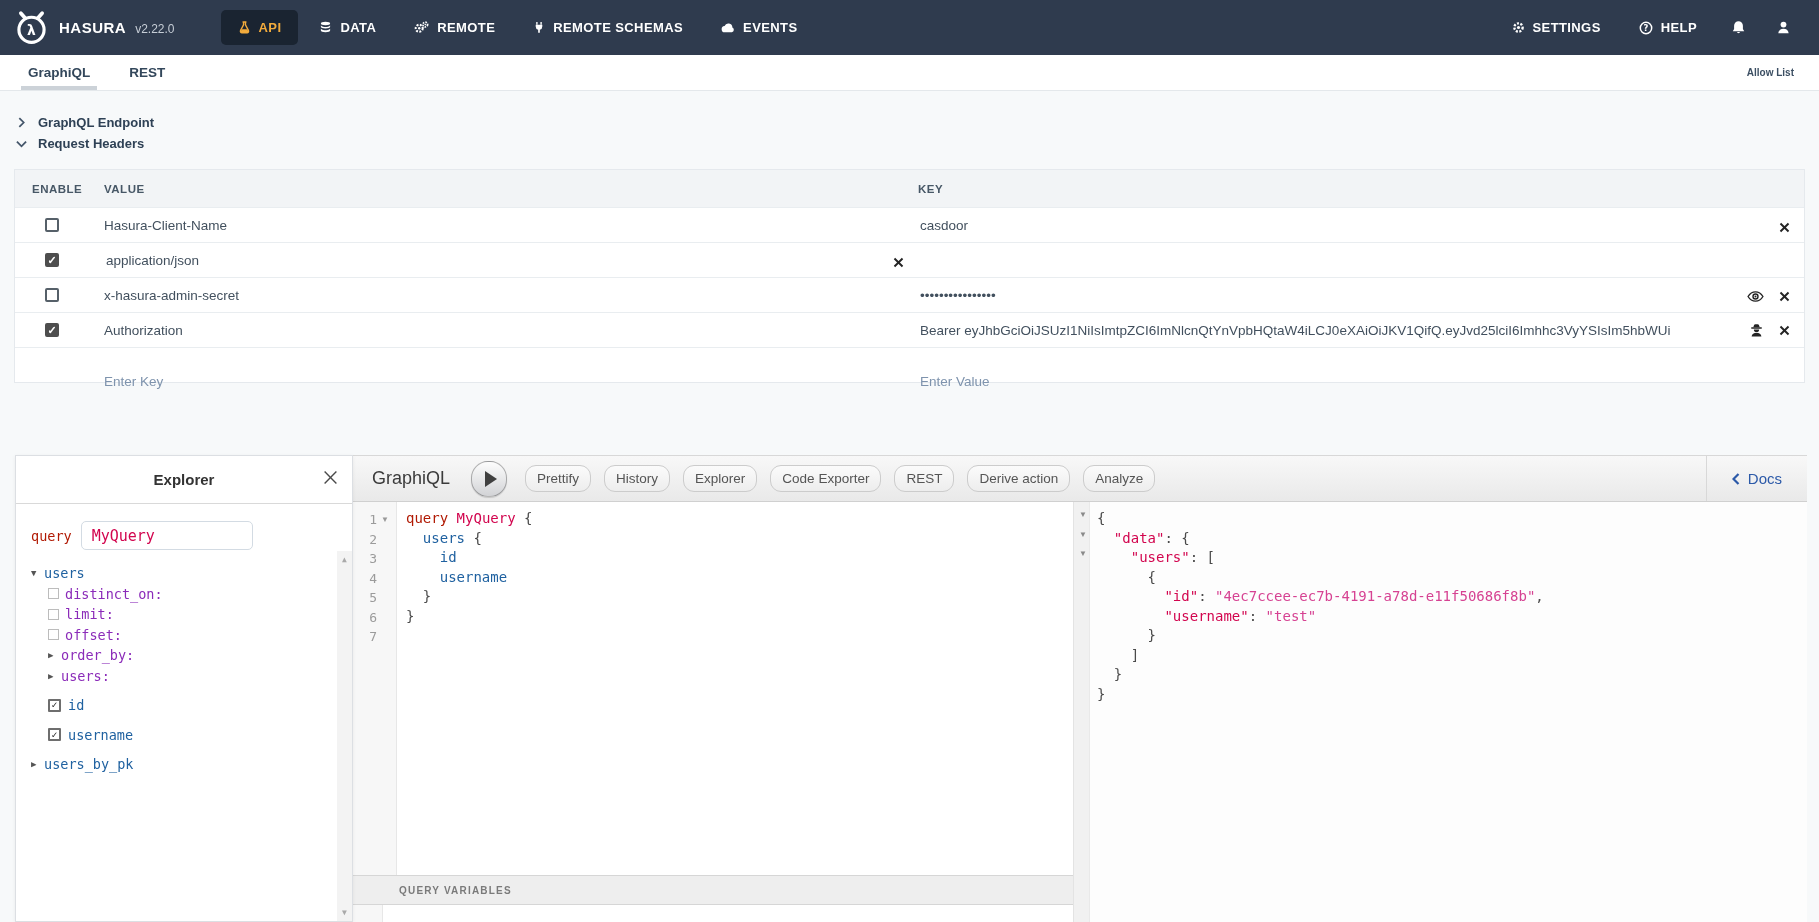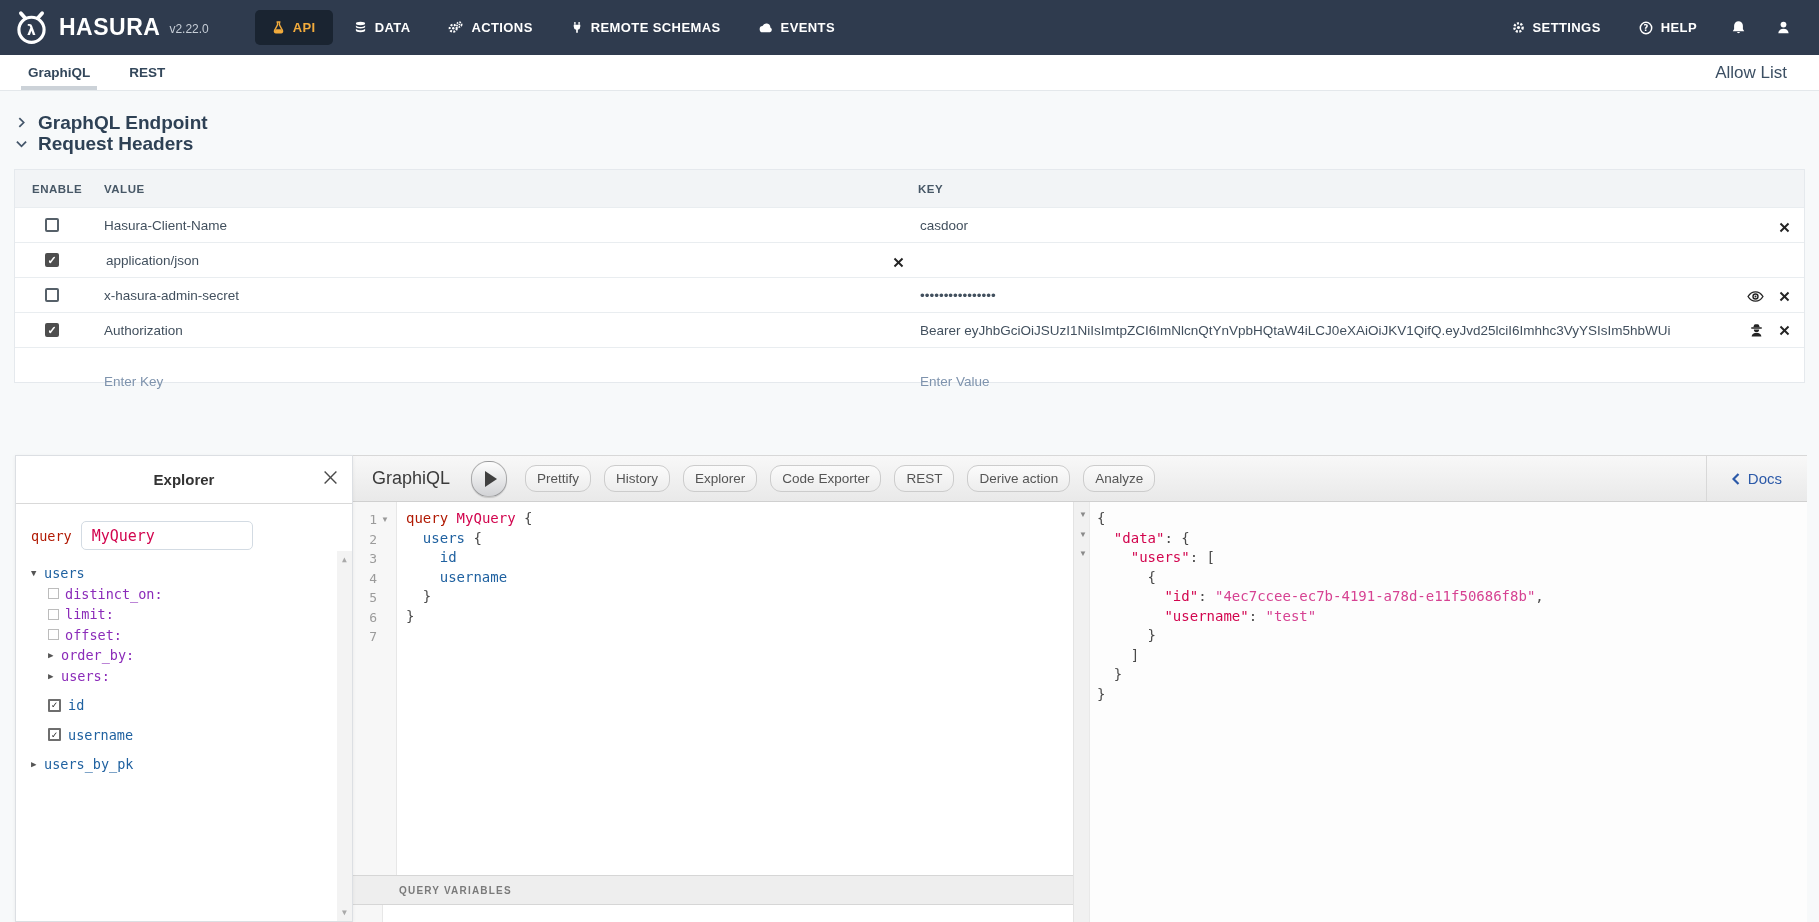--- a/index.html
+++ b/index.html
@@ -12,7 +12,7 @@
   
   .topnav{height:55px;background:#2f3b4e;display:flex;align-items:center;color:#fff;}
   .brand-group{display:flex;align-items:center;padding-left:13px;}
-  .brand{font-size:23px;font-weight:bold;letter-spacing:.5px;margin-left:9px;}
+  .brand{font-size:15px;font-weight:bold;letter-spacing:.5px;margin-left:9px;}
   .version{font-size:12px;color:#c6cdd6;margin-left:9px;margin-top:2px;}
   .nav-items{display:flex;align-items:center;margin-left:44px;height:100%;}
   .nav-item{display:flex;align-items:center;gap:8px;font-size:13px;font-weight:bold;

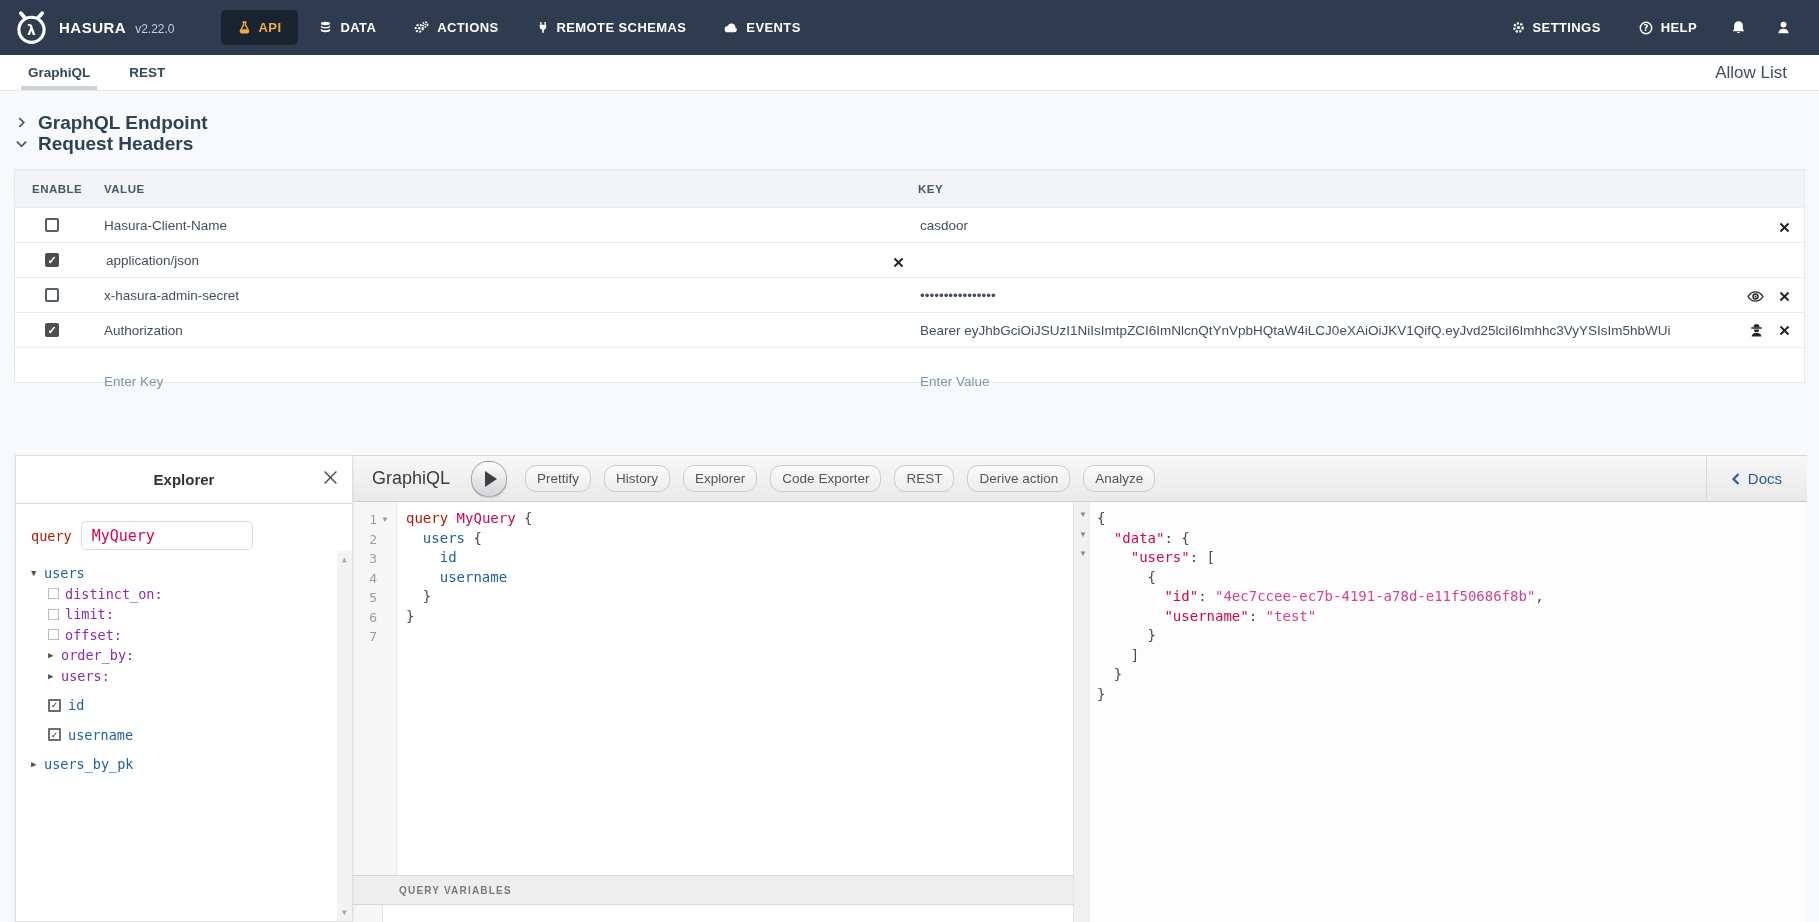--- a/index.html
+++ b/index.html
@@ -174,7 +174,7 @@
             <circle cx="13.6" cy="4.4" r="1" fill="currentColor"></circle>
           </svg>
         </span>
-        <span>ACTIONS</span>
+        <span>REMOTE</span>
       </div>
       <div class="nav-item">
         <span class="icn">

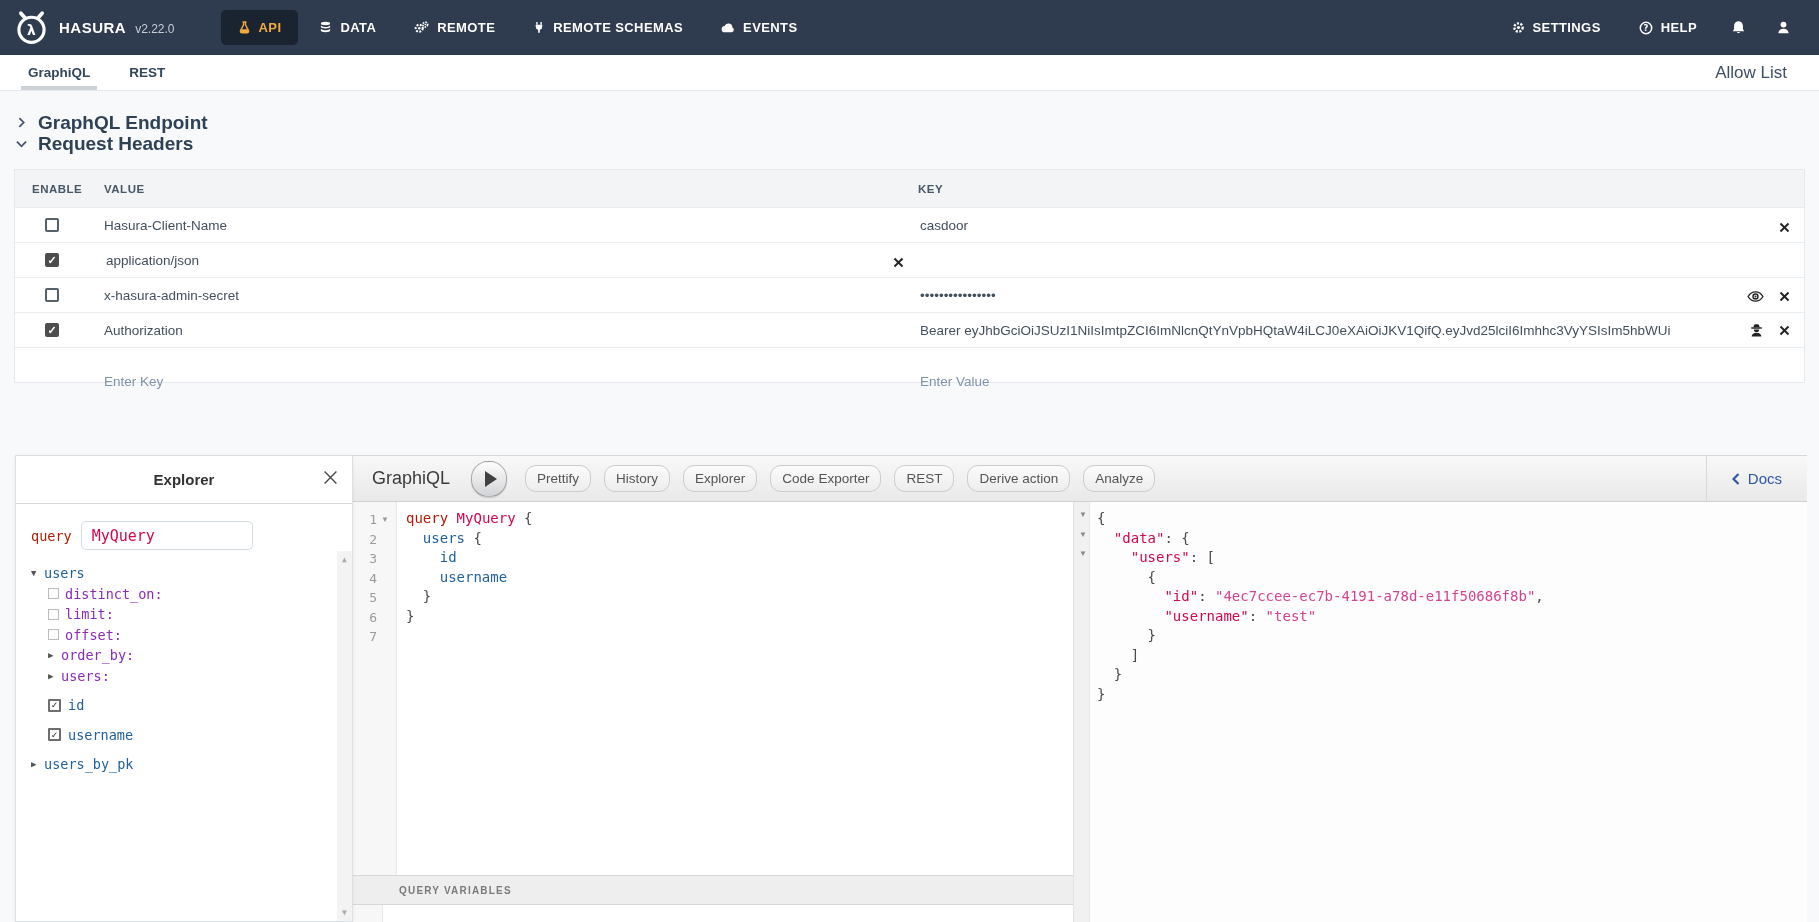--- a/index.html
+++ b/index.html
@@ -29,8 +29,8 @@
   .tab{display:flex;align-items:center;padding:0 7px;margin-right:25px;font-size:13.5px;
     font-weight:bold;color:#33475b;position:relative;cursor:pointer;}
   .tab.active::after{content:"";position:absolute;left:0;right:0;bottom:0;height:4px;background:#ccd2d8;}
-  .tab-right{margin-left:auto;display:flex;align-items:center;padding-right:32px;
-    font-size:17px;font-weight:normal;color:#3c4f63;cursor:pointer;}
+  .tab-right{margin-left:auto;display:flex;align-items:center;padding-right:25px;
+    font-size:10px;font-weight:bold;color:#3c4f63;cursor:pointer;}
   
   .sections{margin:21px 0 0 16px;}
   .sect-row{display:flex;align-items:center;gap:11px;height:21px;font-size:19px;

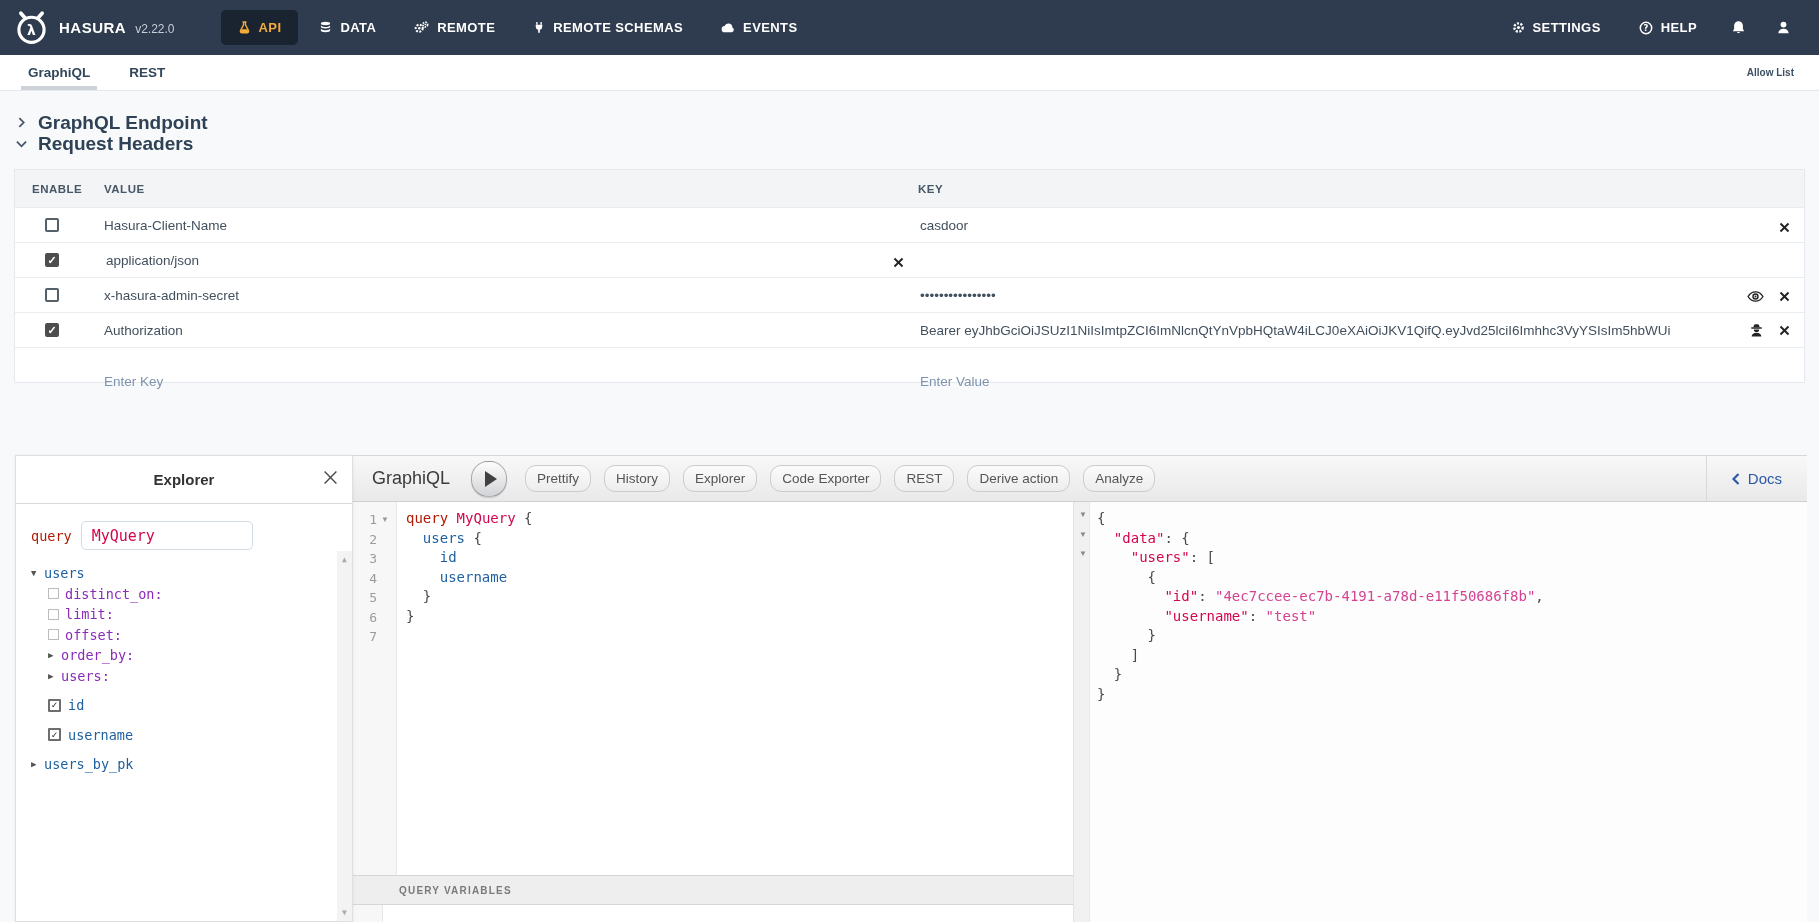--- a/index.html
+++ b/index.html
@@ -33,7 +33,7 @@
     font-size:10px;font-weight:bold;color:#3c4f63;cursor:pointer;}
   
   .sections{margin:21px 0 0 16px;}
-  .sect-row{display:flex;align-items:center;gap:11px;height:21px;font-size:19px;
+  .sect-row{display:flex;align-items:center;gap:11px;height:21px;font-size:13px;
     font-weight:bold;color:#2e4155;cursor:pointer;text-align:center;}
   .sect-row .icn{color:#44566a;display:inline-flex;width:11px;justify-content:center;}
   

